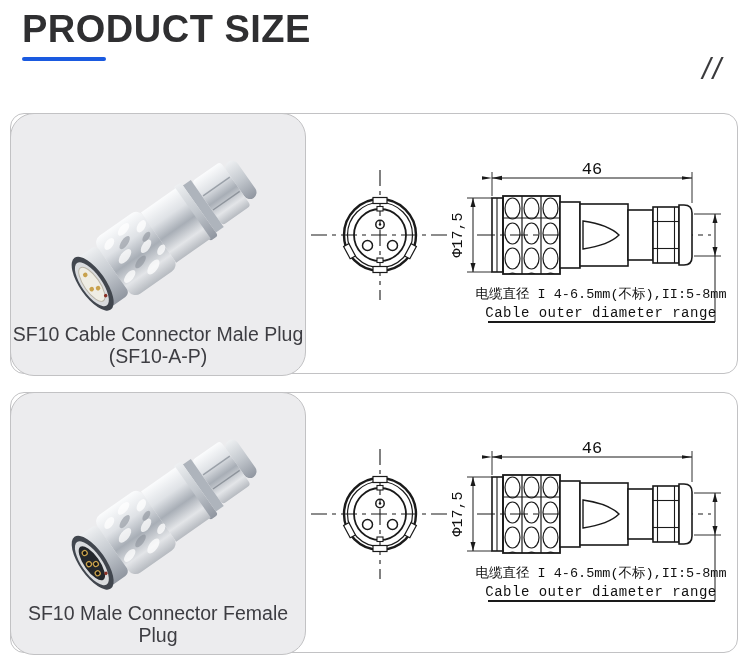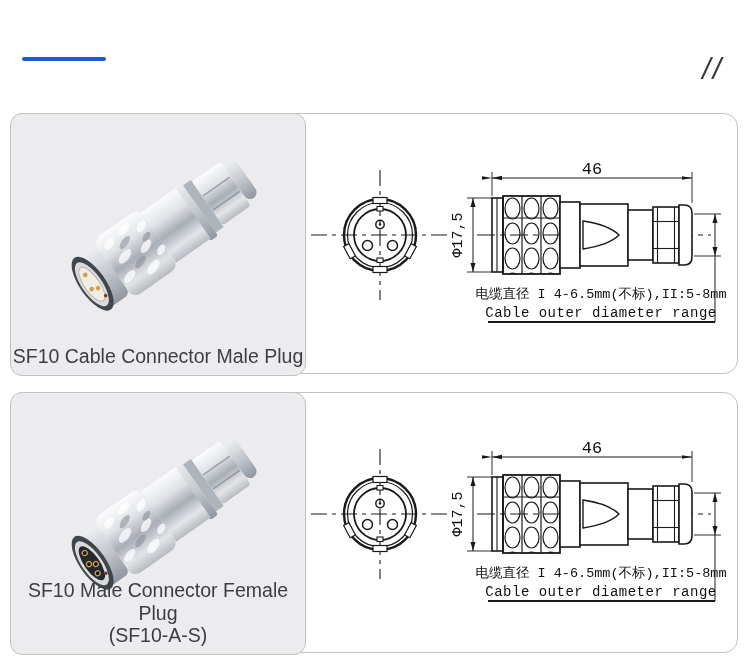--- a/index.html
+++ b/index.html
@@ -182,6 +182,7 @@
 
 <div class="page">
 
+  <h1 class="page-title">PRODUCT SIZE</h1>
   <div class="title-underline" style="background: rgb(26, 90, 224);"></div>
   <div class="slashes">//</div>
 

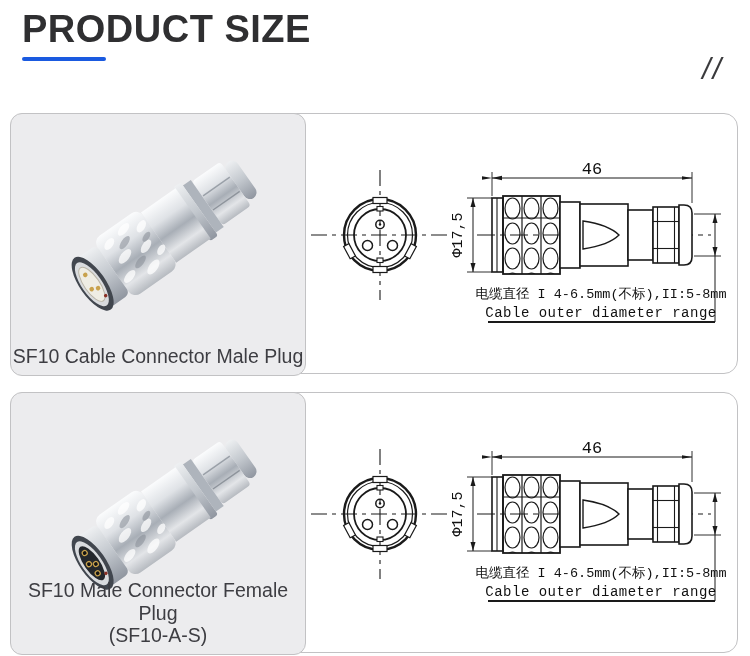--- a/index.html
+++ b/index.html
@@ -34,7 +34,7 @@
   .photo-box {
     position:absolute; left:-1px; top:-1px;
     width:296px; height:263px;
-    background:#ececee; border:1px solid #c2c2c4; border-radius:12px;
+    background:#ececee; border:1px solid #c2c2c4; border-radius:24px;
     overflow:hidden;
   }
   .photo-svg {

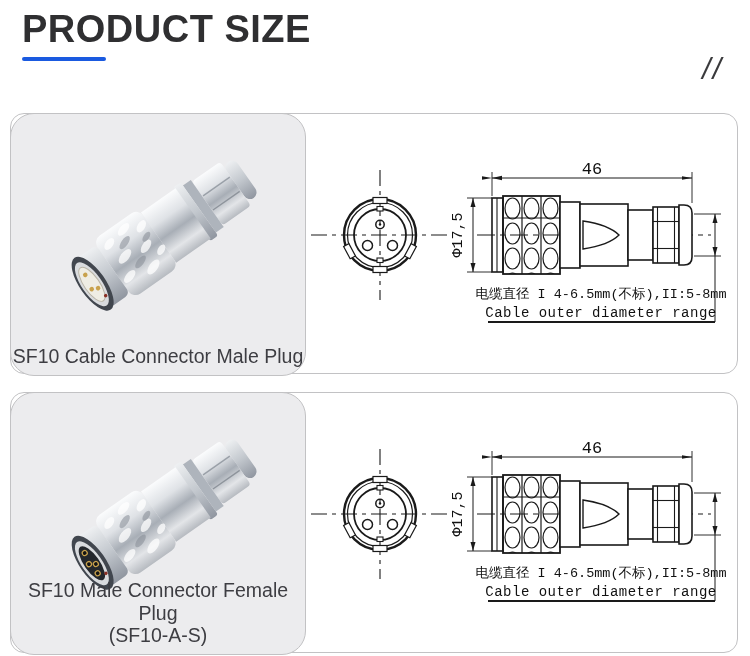--- a/index.html
+++ b/index.html
@@ -202,6 +202,7 @@
       </svg>
       <div class="caption">
         <div>SF10 Cable Connector Male Plug</div>
+        <div>(SF10-A-P)</div>
       </div>
     </div>
     <svg class="drawing" viewBox="0 0 728 261">

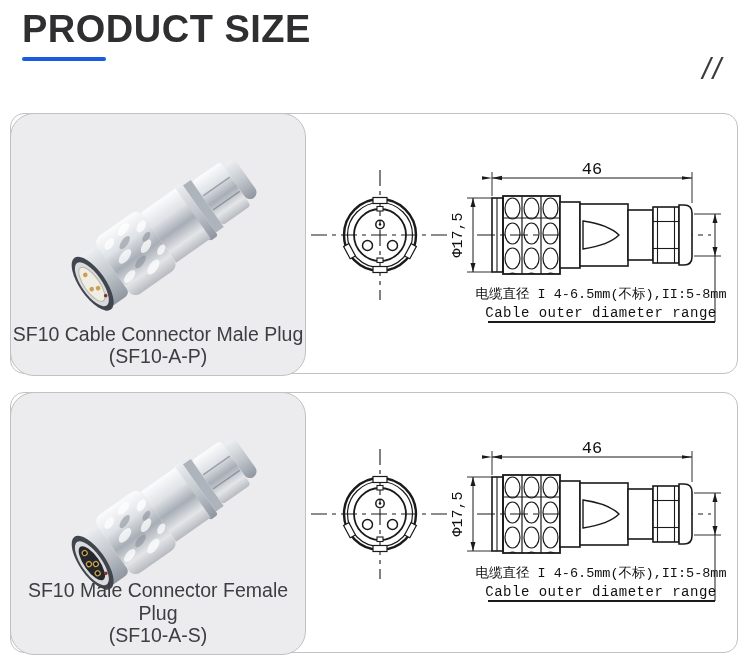--- a/index.html
+++ b/index.html
@@ -231,7 +231,6 @@
       </svg>
       <div class="caption">
         <div>SF10 Male Connector Female Plug</div>
-        <div>(SF10-A-S)</div>
       </div>
     </div>
     <svg class="drawing" viewBox="0 0 728 261">

